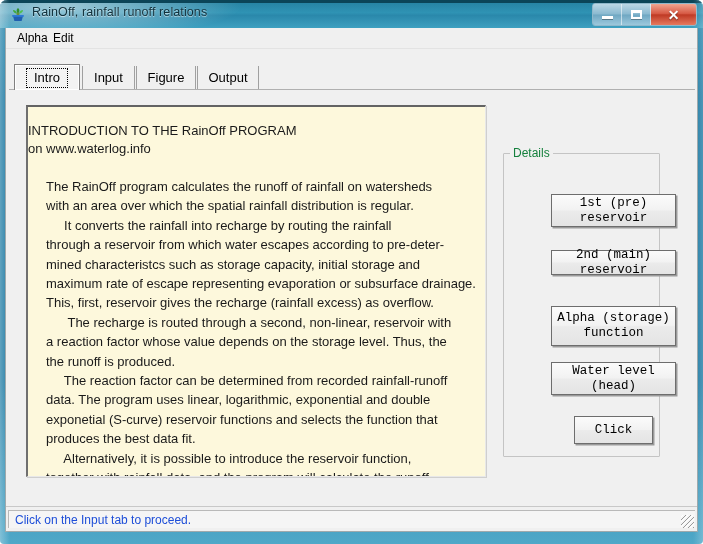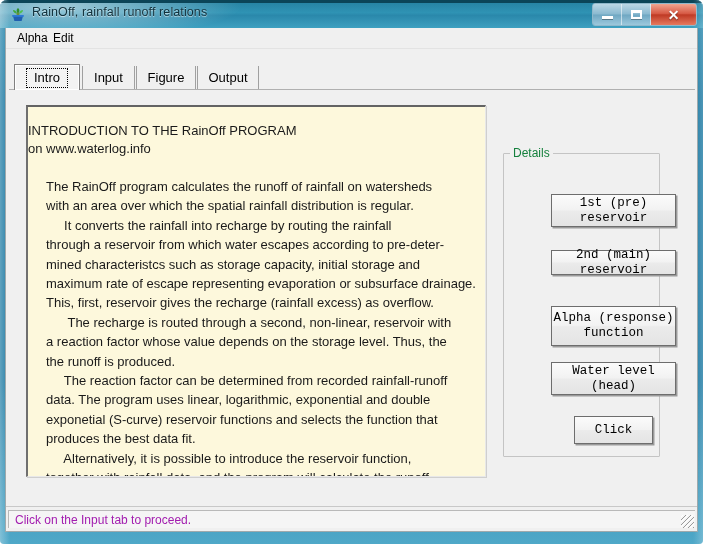--- a/index.html
+++ b/index.html
@@ -394,7 +394,7 @@
 
       <div class="detail-btn" style="top:40px;height:33px">1st (pre) reservoir</div>
       <div class="detail-btn" style="top:96px;height:25px">2nd (main) reservoir</div>
-      <div class="detail-btn" style="top:152px;height:40px">Alpha (response)
+      <div class="detail-btn" style="top:152px;height:40px">Alpha (storage)
 function</div>
       <div class="detail-btn" style="top:208px;height:33px">Water level (head)</div>
       <div class="detail-btn" id="btn-back" style="top:262px;height:28px">Click</div>

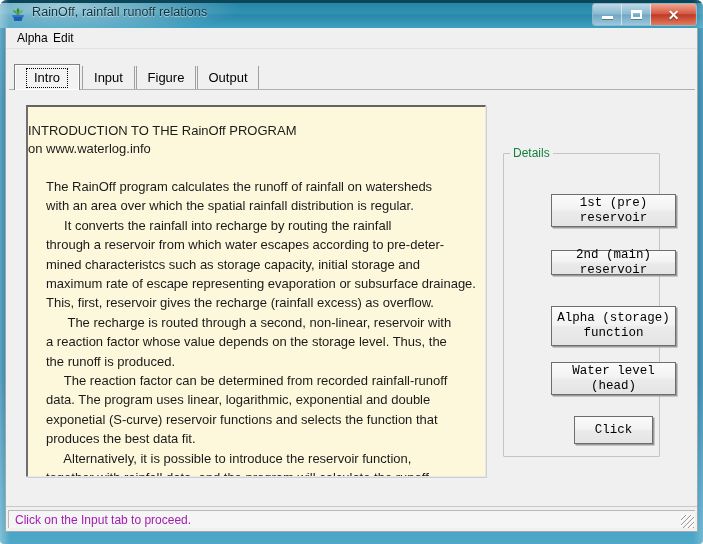--- a/index.html
+++ b/index.html
@@ -298,7 +298,7 @@
     position: absolute;
     left: 6px; top: 2px;
     font-size: 12px;
-    color: #a21caf;
+    color: #1d4ed8;
     white-space: nowrap;
   }
   #resize-grip {

